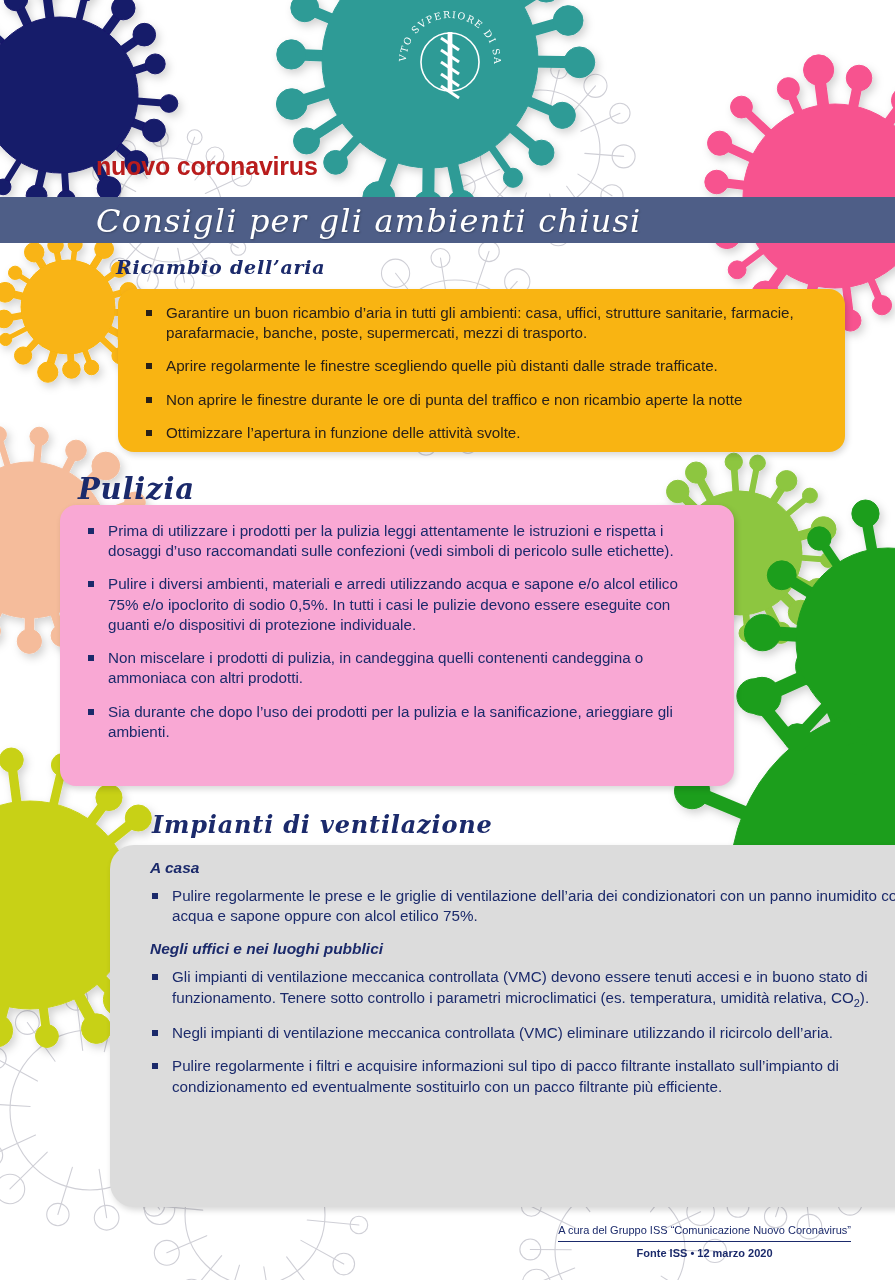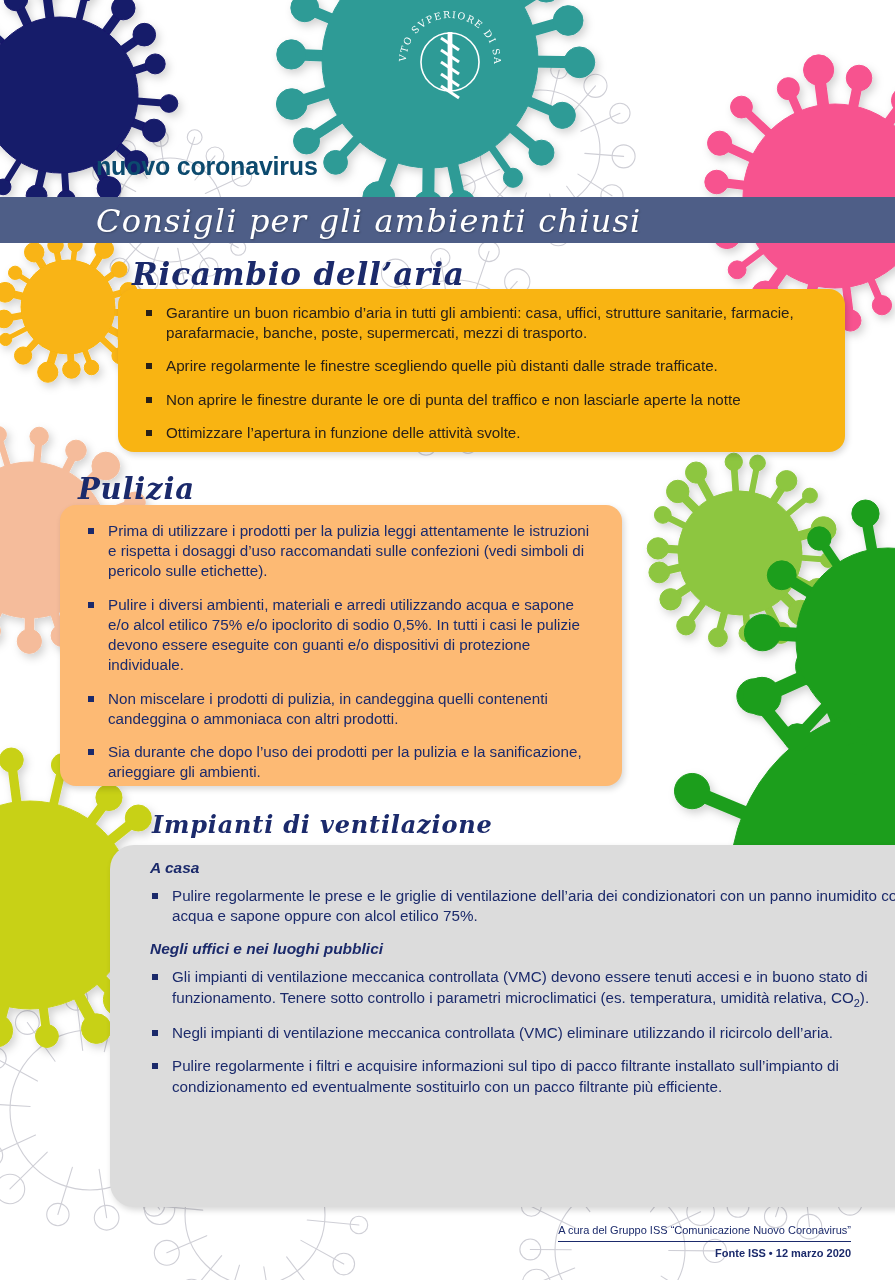--- a/index.html
+++ b/index.html
@@ -17,7 +17,7 @@
   .wordmark{
     position:absolute;left:96px;top:152px;
     font-size:25px;font-weight:bold;letter-spacing:-.2px;
-    color:#0c4a6e;
+    color:#b91c1c;
     font-family:"Liberation Sans","DejaVu Sans",sans-serif;
     text-align:right;
   }

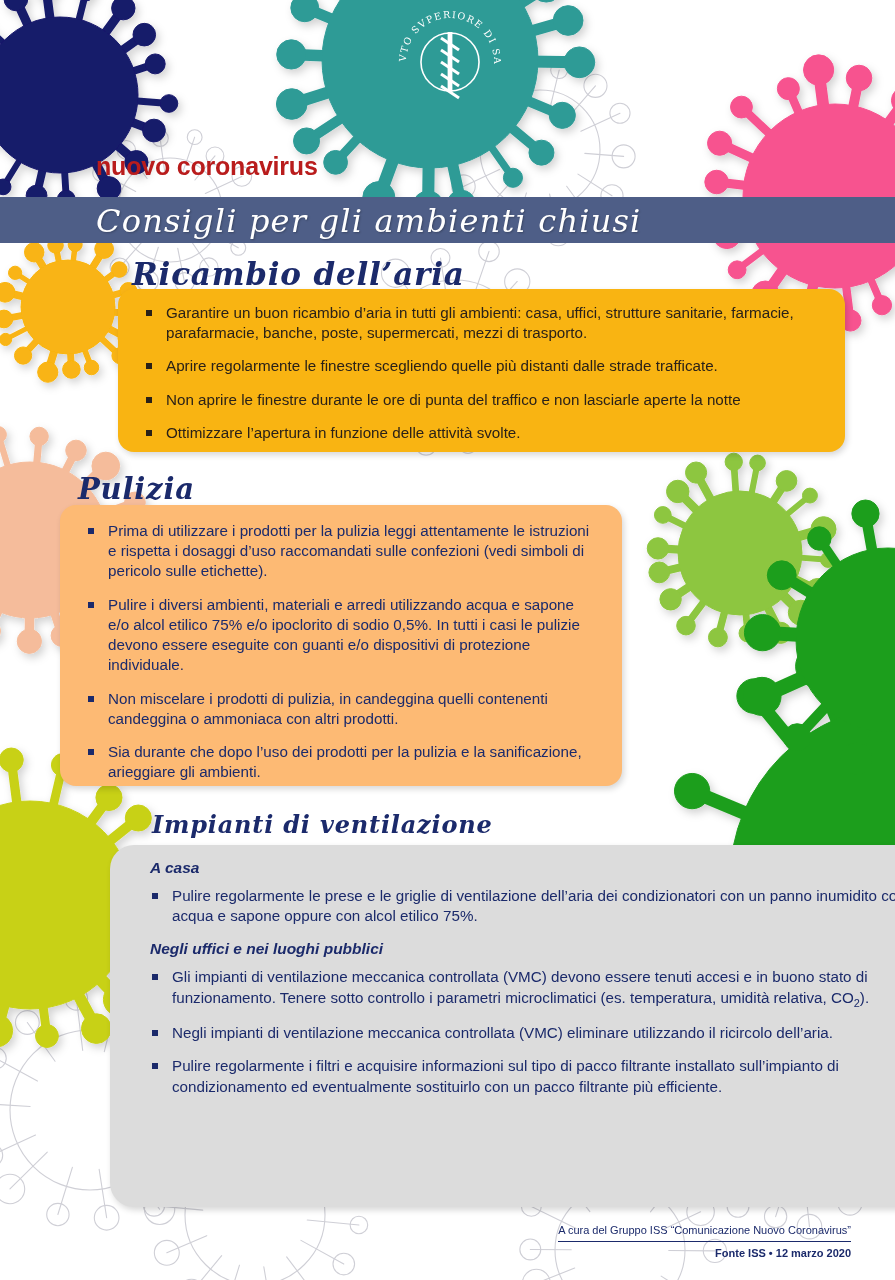--- a/index.html
+++ b/index.html
@@ -46,7 +46,7 @@
     letter-spacing:.8px;
     z-index:6;
   }
-  #head-ricambio{left:132px;top:256px;font-size:31px;}
+  #head-ricambio{left:116px;top:256px;font-size:19px;}
   #head-pulizia{left:78px;top:472px;font-size:29px;}
   #head-impianti{left:152px;top:810px;font-size:24px;}
 

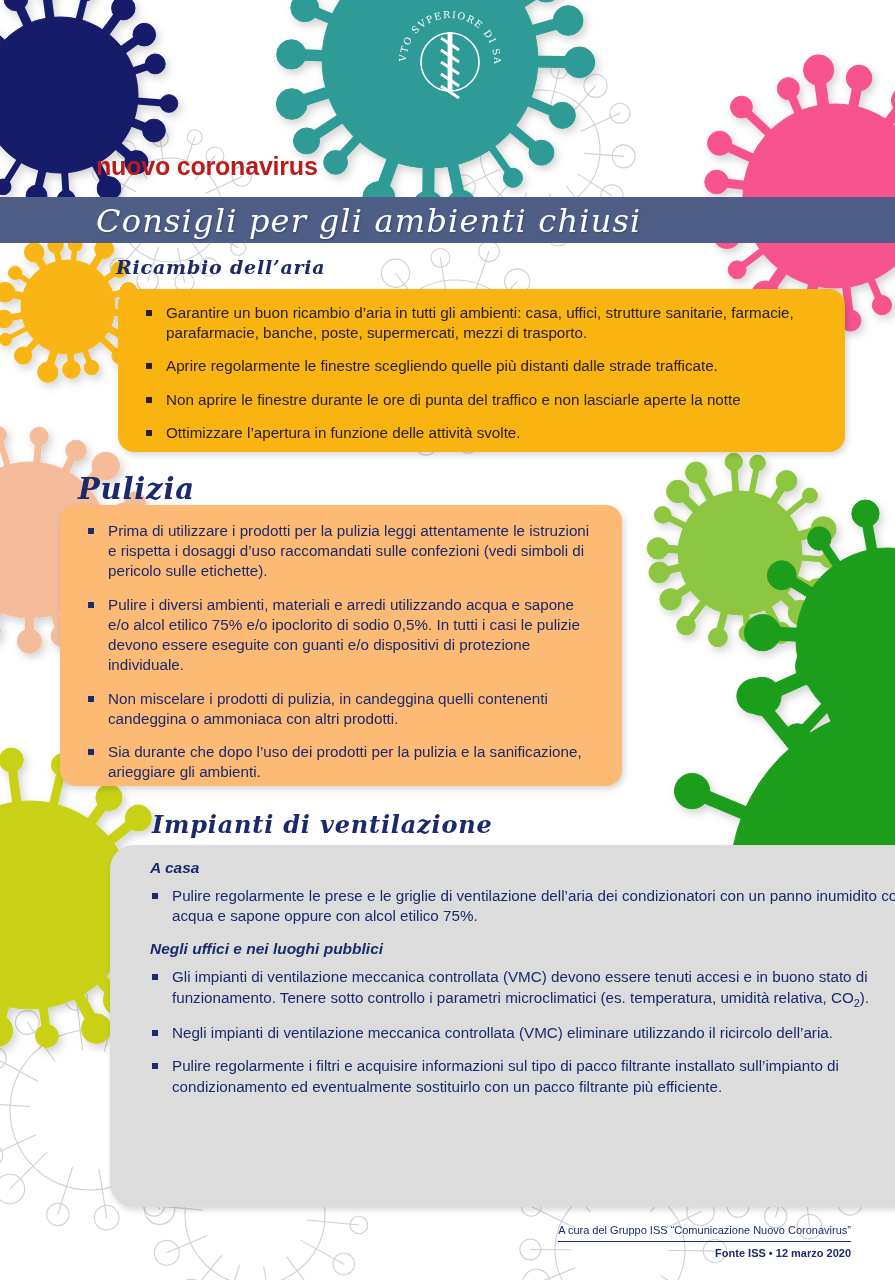--- a/index.html
+++ b/index.html
@@ -734,7 +734,7 @@
     <ul class="bullets" id="list-ricambio">
         <li>Garantire un buon ricambio d’aria in tutti gli ambienti: casa, uffici, strutture sanitarie, farmacie, parafarmacie, banche, poste, supermercati, mezzi di trasporto.</li>
         <li>Aprire regolarmente le finestre scegliendo quelle più distanti dalle strade trafficate.</li>
-        <li>Non aprire le finestre durante le ore di punta del traffico e non lasciarle aperte la notte</li>
+        <li>Non aprire le finestre durante le ore di punta del traffico e non ricambio aperte la notte</li>
         <li>Ottimizzare l’apertura in funzione delle attività svolte.</li>
       </ul>
   </div>

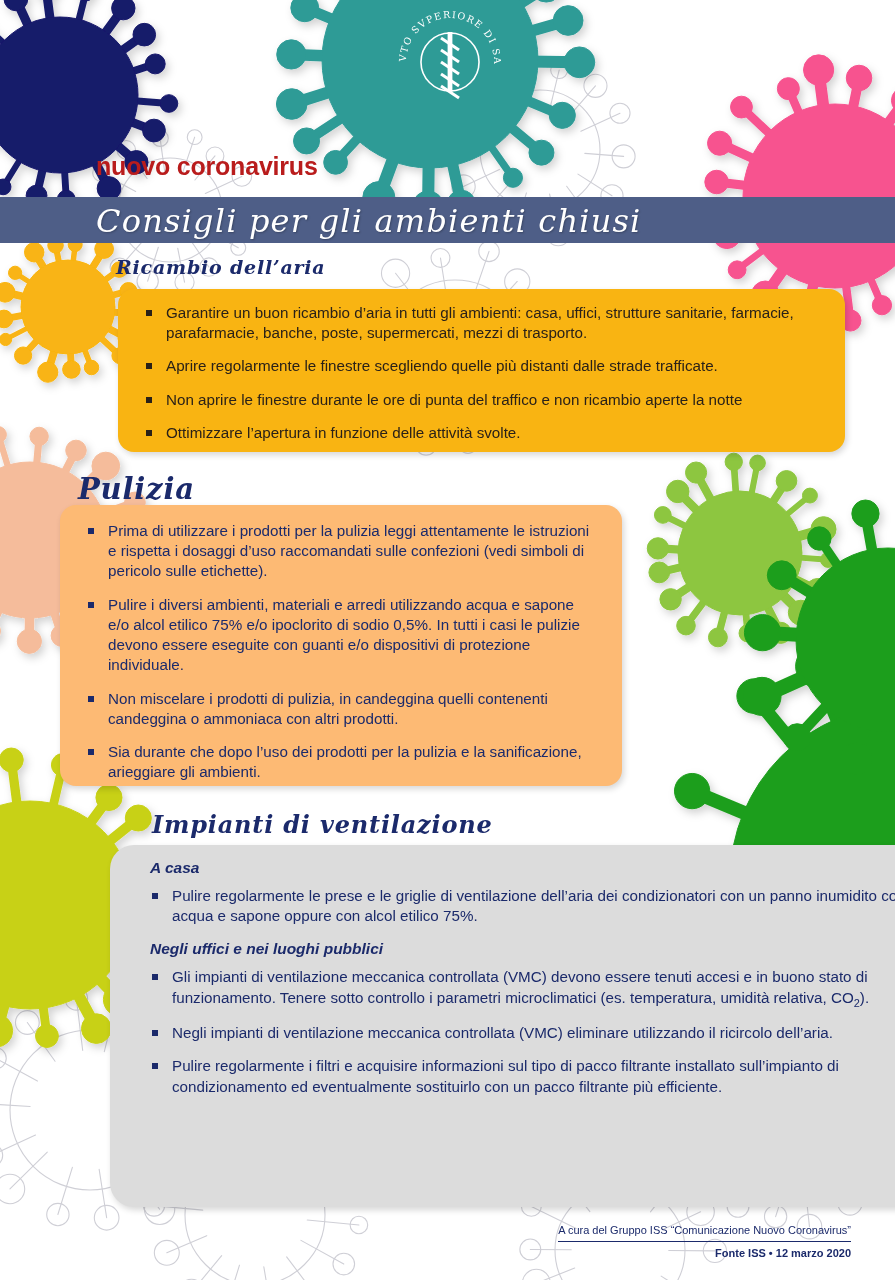--- a/index.html
+++ b/index.html
@@ -59,8 +59,8 @@
     box-shadow:2px 3px 6px rgba(0,0,0,.16);
   }
   #panel-pulizia{
-    left:60px;top:505px;width:562px;height:281px;
-    background:#fdba74;border-radius:16px;
+    left:60px;top:505px;width:674px;height:281px;
+    background:#f9a8d4;border-radius:16px;
     padding:16px 26px 10px 26px;
     box-shadow:2px 3px 6px rgba(0,0,0,.16);
   }

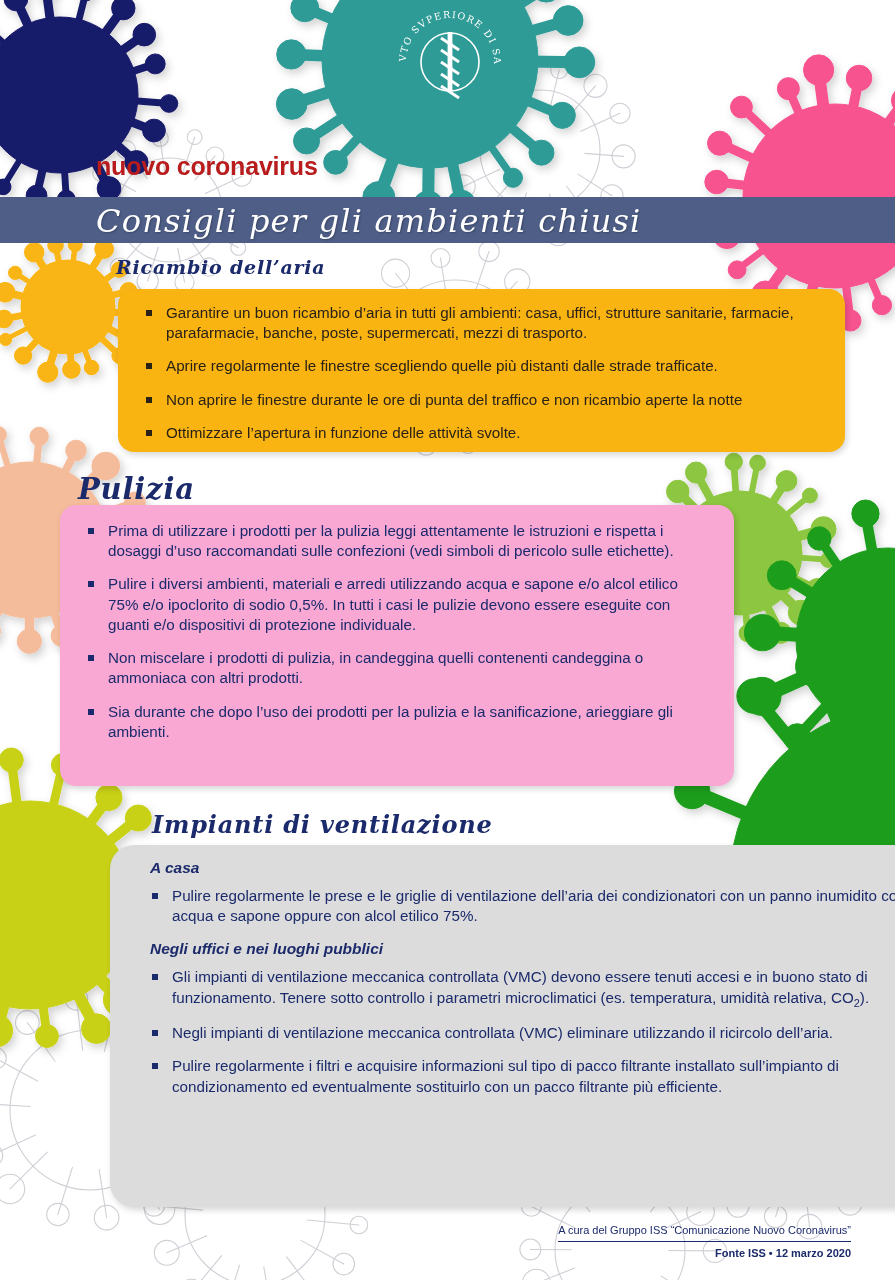--- a/index.html
+++ b/index.html
@@ -100,7 +100,7 @@
   
   .footer{
     position:absolute;right:44px;top:1222px;
-    text-align:right;z-index:7;
+    text-align:center;z-index:7;
     font-size:11px;color:#1b2a6b;line-height:1.55;
   }
   .footer .line1{border-bottom:1px solid #1b2a6b;padding-bottom:2px;display:block;}

